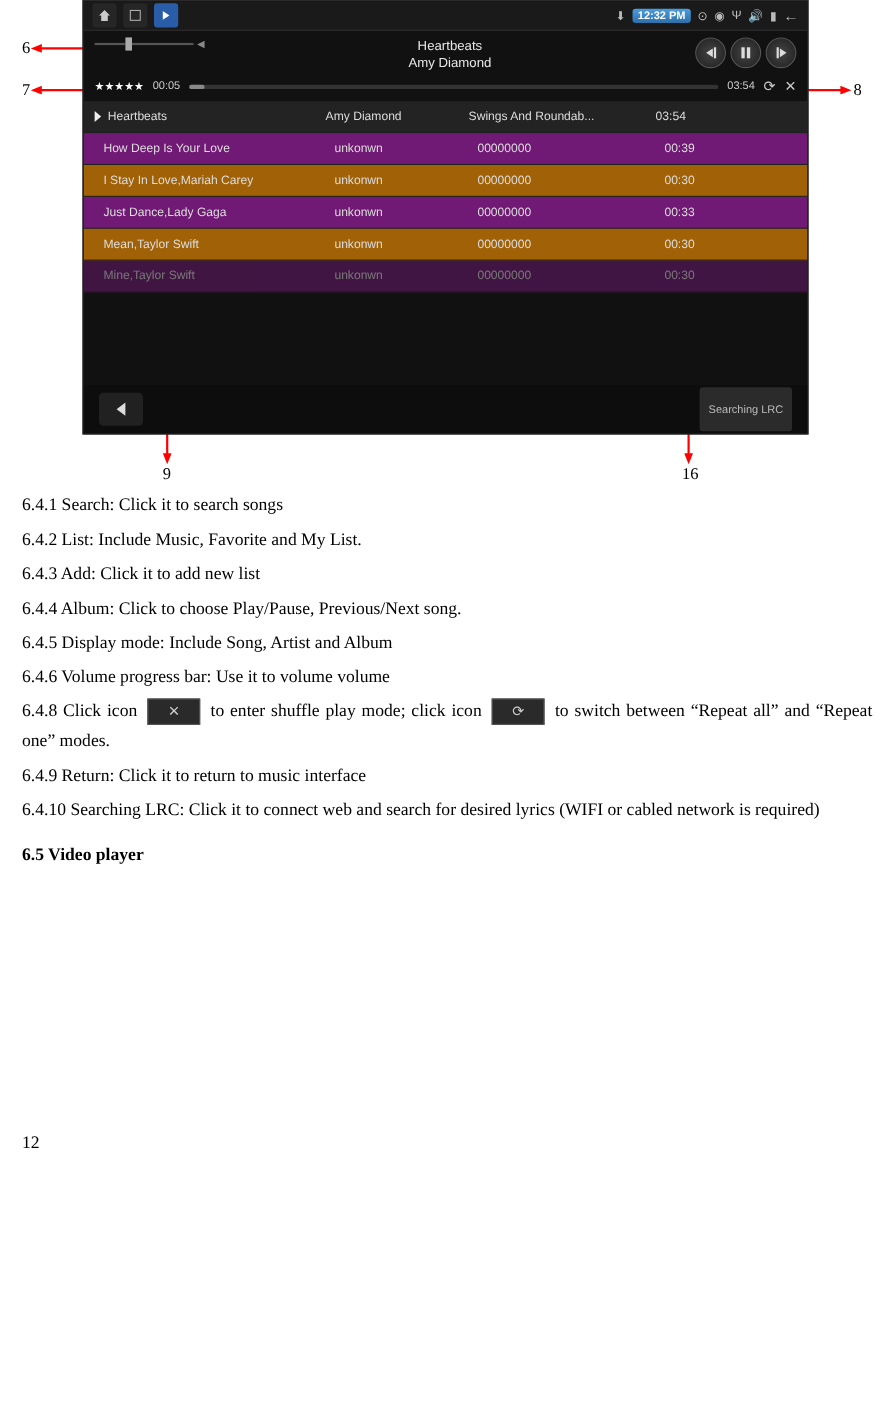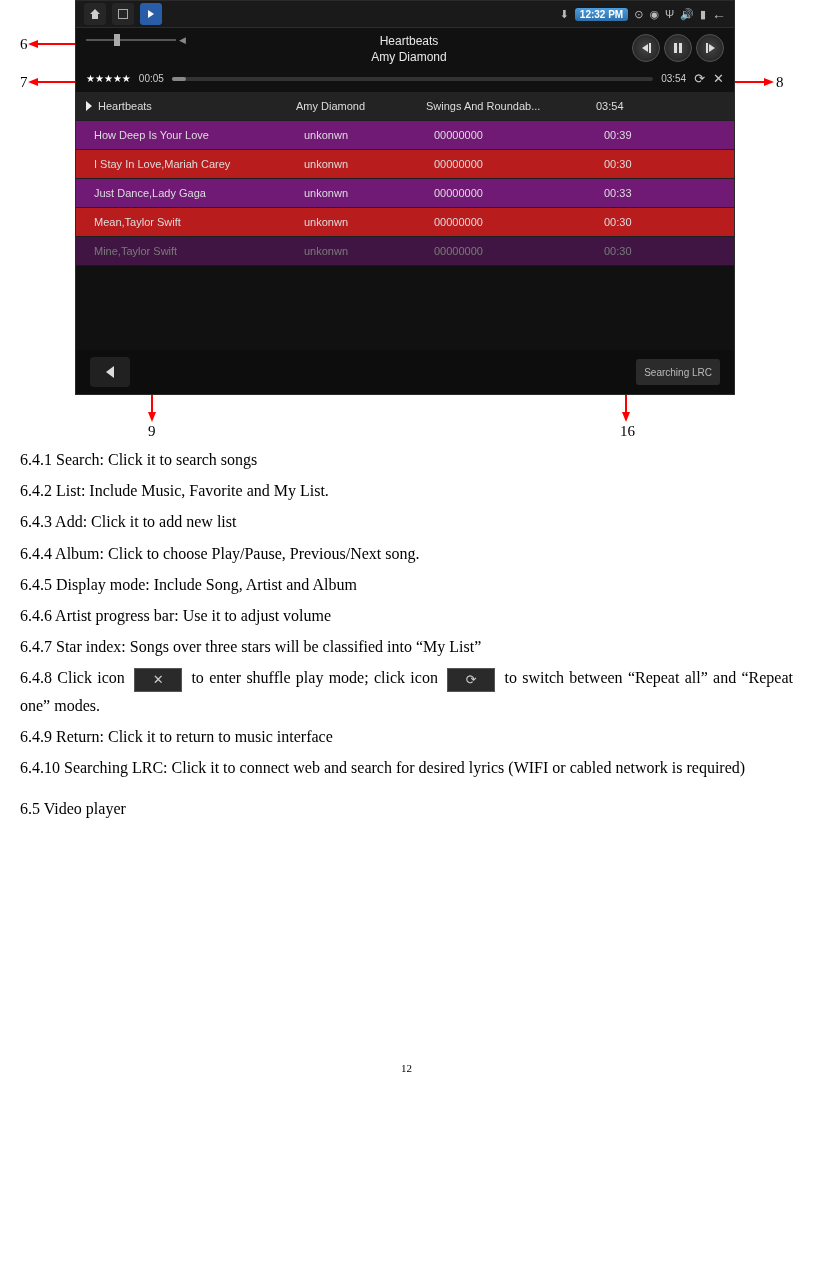--- a/index.html
+++ b/index.html
@@ -33,7 +33,7 @@
   .loop,.shuf{font-size:13px;color:#ccc}
   
   .plist{font-size:11px;color:#ddd}
-  .row{display:flex;padding:8px 10px;border-bottom:1px solid #1f1f1f;background:#b91c1c}
+  .row{display:flex;padding:8px 10px;border-bottom:1px solid #1f1f1f;background:#a16207}
   .row.hdr{background:#232323}
   .row.alt{background:#701a75}
   .c1{width:210px;display:flex;align-items:center;gap:6px;padding-left:8px}

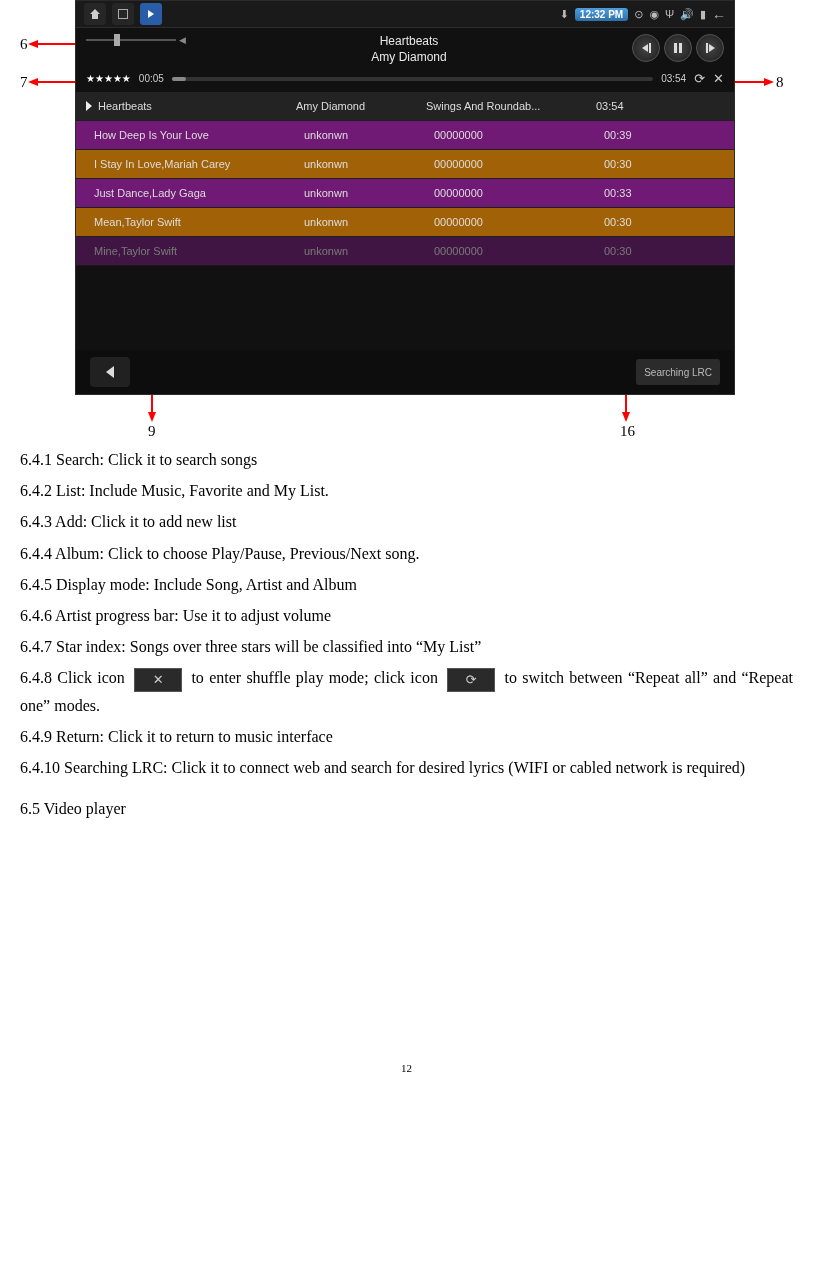--- a/index.html
+++ b/index.html
@@ -46,7 +46,7 @@
   .shot-bottom{position:absolute;bottom:0;left:0;right:0;height:44px;background:#0d0d0d;display:flex;align-items:center;justify-content:space-between;padding:0 14px}
   .ret-btn{width:40px;height:30px;background:#212121;border-radius:4px;display:flex;align-items:center;justify-content:center}
   .ret-arrow{width:0;height:0;border-top:6px solid transparent;border-bottom:6px solid transparent;border-right:8px solid #ddd}
-  .lrc-btn{height:26px;background:#2b2b2b;border-radius:3px;padding:0 8px;display:flex;align-items:center;color:#bbb;font-size:10px}
+  .lrc-btn{height:40px;background:#2b2b2b;border-radius:3px;padding:0 8px;display:flex;align-items:center;color:#bbb;font-size:10px}
   
   .callout{position:absolute;border:3px solid #f00;box-sizing:border-box}
   .arrow-svg{position:absolute}

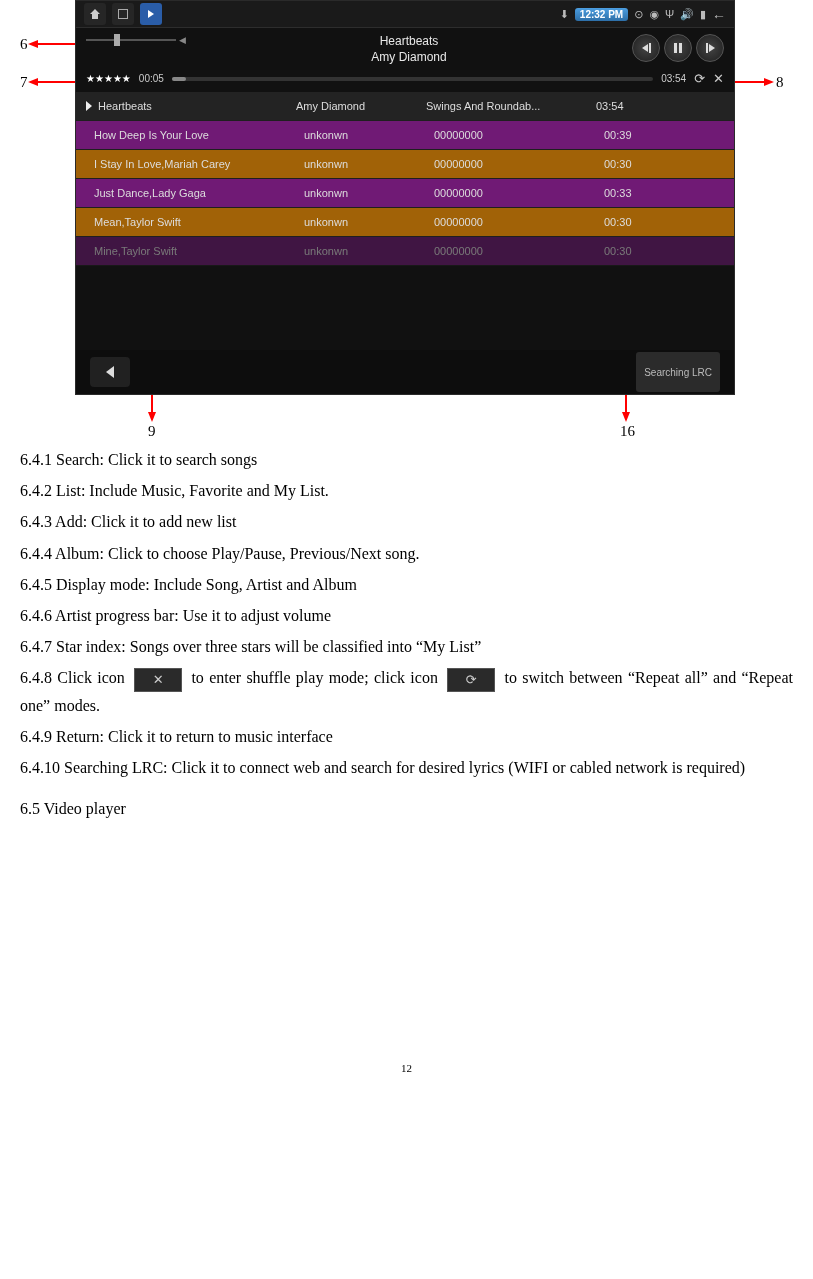--- a/index.html
+++ b/index.html
@@ -242,7 +242,7 @@
     <p>6.4.3 Add: Click it to add new list</p>
     <p>6.4.4 Album: Click to choose Play/Pause, Previous/Next song.</p>
     <p>6.4.5 Display mode: Include Song, Artist and Album</p>
-    <p>6.4.6 Artist progress bar: Use it to adjust volume</p>
+    <p>6.4.6 Volume progress bar: Use it to volume volume</p>
     <p>6.4.7 Star index: Songs over three stars will be classified into “My List”</p>
     <p class="justify">
       <span>6.4.8 Click icon </span>

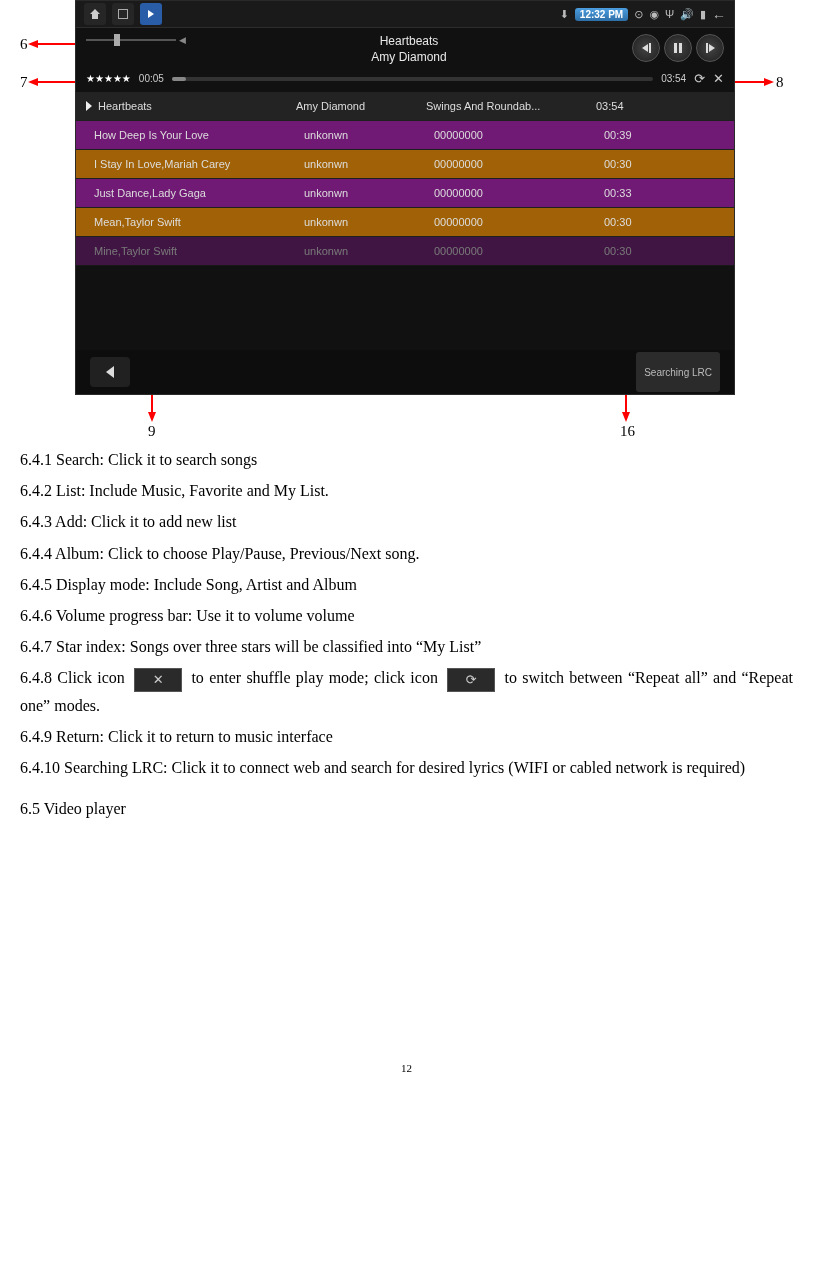--- a/index.html
+++ b/index.html
@@ -243,7 +243,6 @@
     <p>6.4.4 Album: Click to choose Play/Pause, Previous/Next song.</p>
     <p>6.4.5 Display mode: Include Song, Artist and Album</p>
     <p>6.4.6 Volume progress bar: Use it to volume volume</p>
-    <p>6.4.7 Star index: Songs over three stars will be classified into “My List”</p>
     <p class="justify">
       <span>6.4.8 Click icon </span>
       <span class="inline-icon">✕</span>

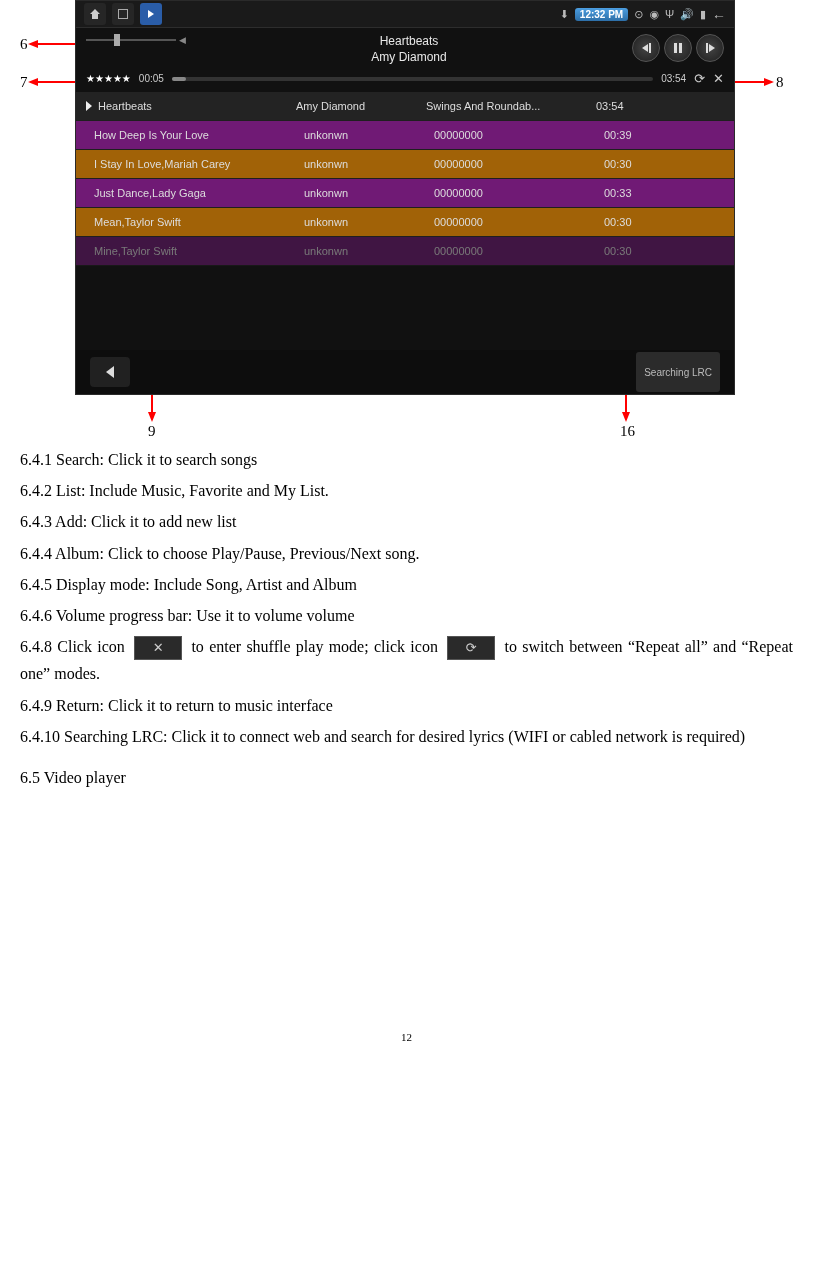--- a/index.html
+++ b/index.html
@@ -54,7 +54,7 @@
   
   .body-text{margin-top:6px;line-height:1.7;font-size:16px}
   .body-text p{margin:4px 0}
-  .body-text .h{font-weight:normal;margin-top:14px}
+  .body-text .h{font-weight:bold;margin-top:14px}
   .inline-icon{display:inline-flex;vertical-align:middle;width:46px;height:22px;background:#2a2a2a;align-items:center;justify-content:center;color:#ccc;font-size:13px;margin:0 4px;border:1px solid #555}
   .video-icon{display:inline-flex;vertical-align:middle;width:76px;height:62px;margin:0 6px;background:linear-gradient(#3a3a3a,#1a1a1a);border-radius:10px;flex-direction:column;align-items:center;justify-content:center;font-family:Arial,sans-serif}
   .video-icon .vi-top{width:50px;height:24px;background:linear-gradient(90deg,#d0d0d0,#888);border-radius:4px;display:flex;align-items:center;justify-content:center;gap:-2px}

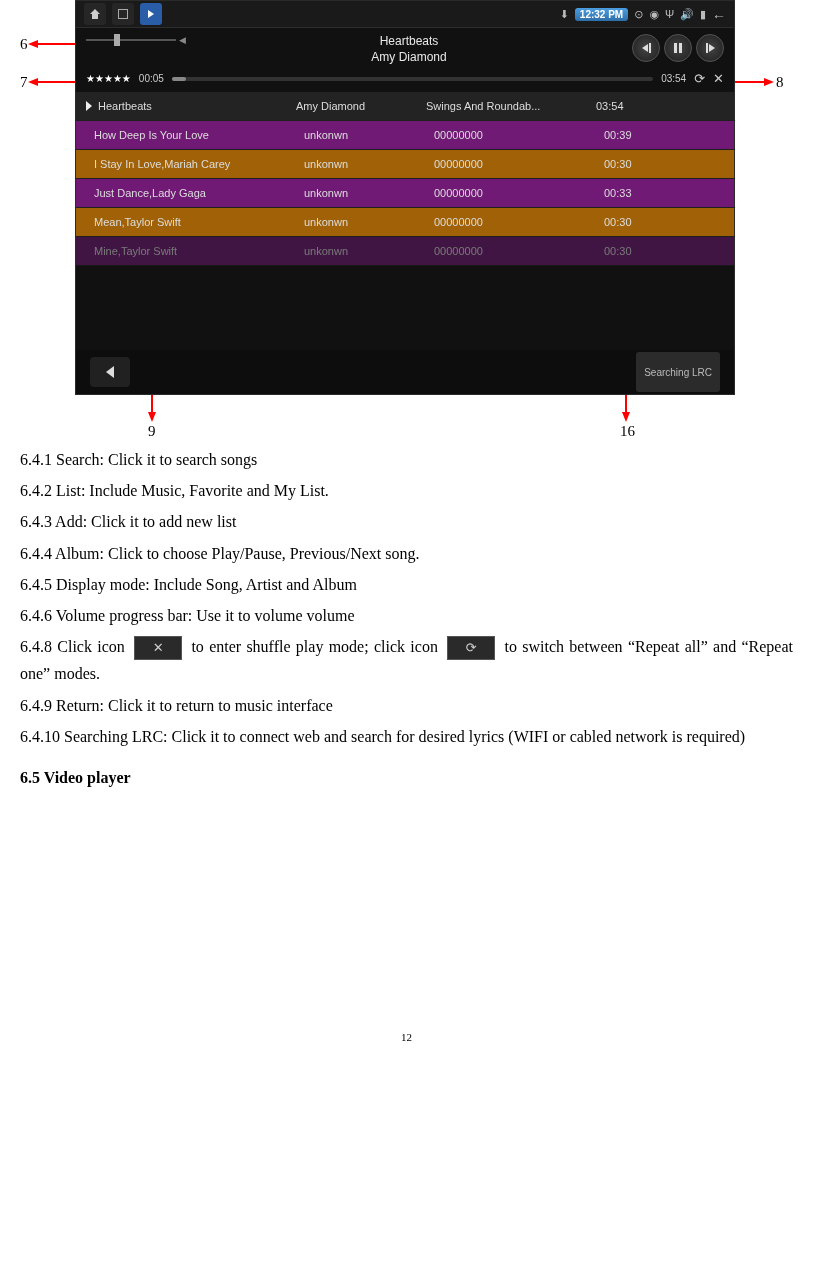--- a/index.html
+++ b/index.html
@@ -62,7 +62,7 @@
   .video-icon .vi-play{width:22px;height:16px;background:#2e7dd1;border-radius:3px;margin-top:3px;display:flex;align-items:center;justify-content:center}
   .video-icon .vi-play span{width:0;height:0;border-top:4px solid transparent;border-bottom:4px solid transparent;border-left:6px solid #fff}
   .video-icon .vi-lbl{font-size:7px;color:#ddd;margin-top:2px}
-  .pnum{text-align:center;margin-top:240px;font-size:11px}
+  .pnum{text-align:left;margin-top:240px;font-size:16px}
   .justify{text-align:justify}
 </style>
 </head>

